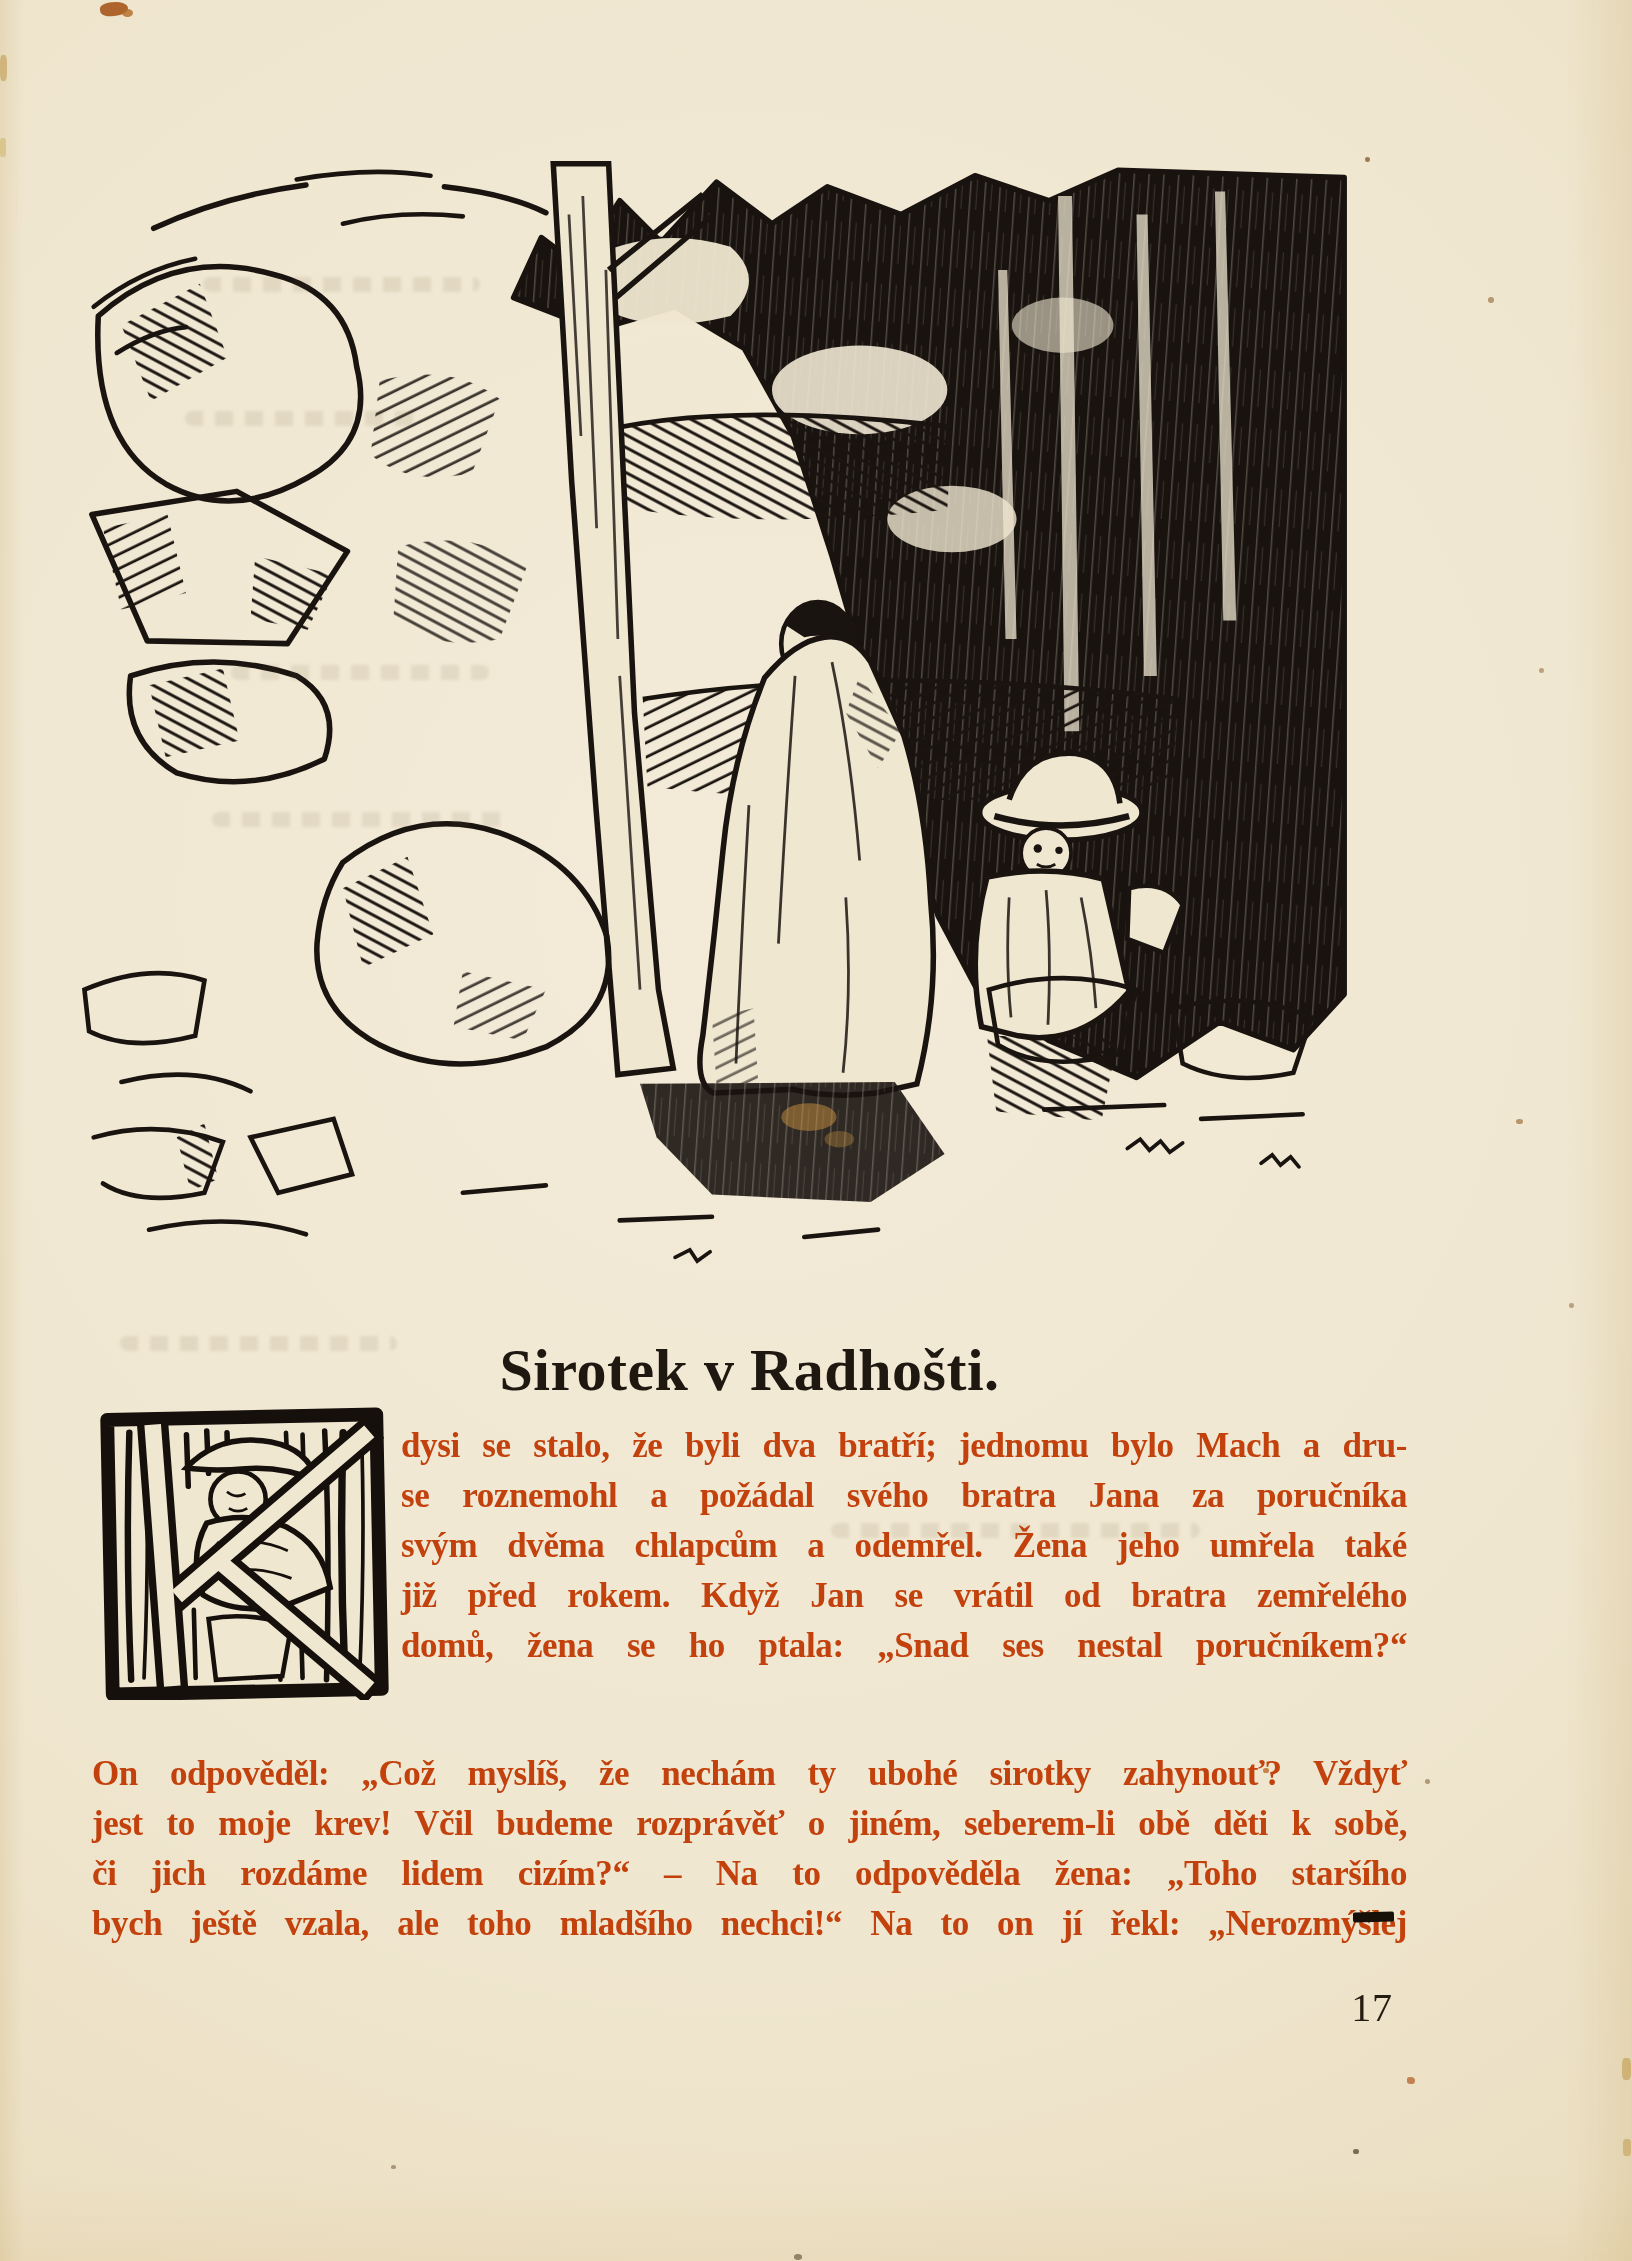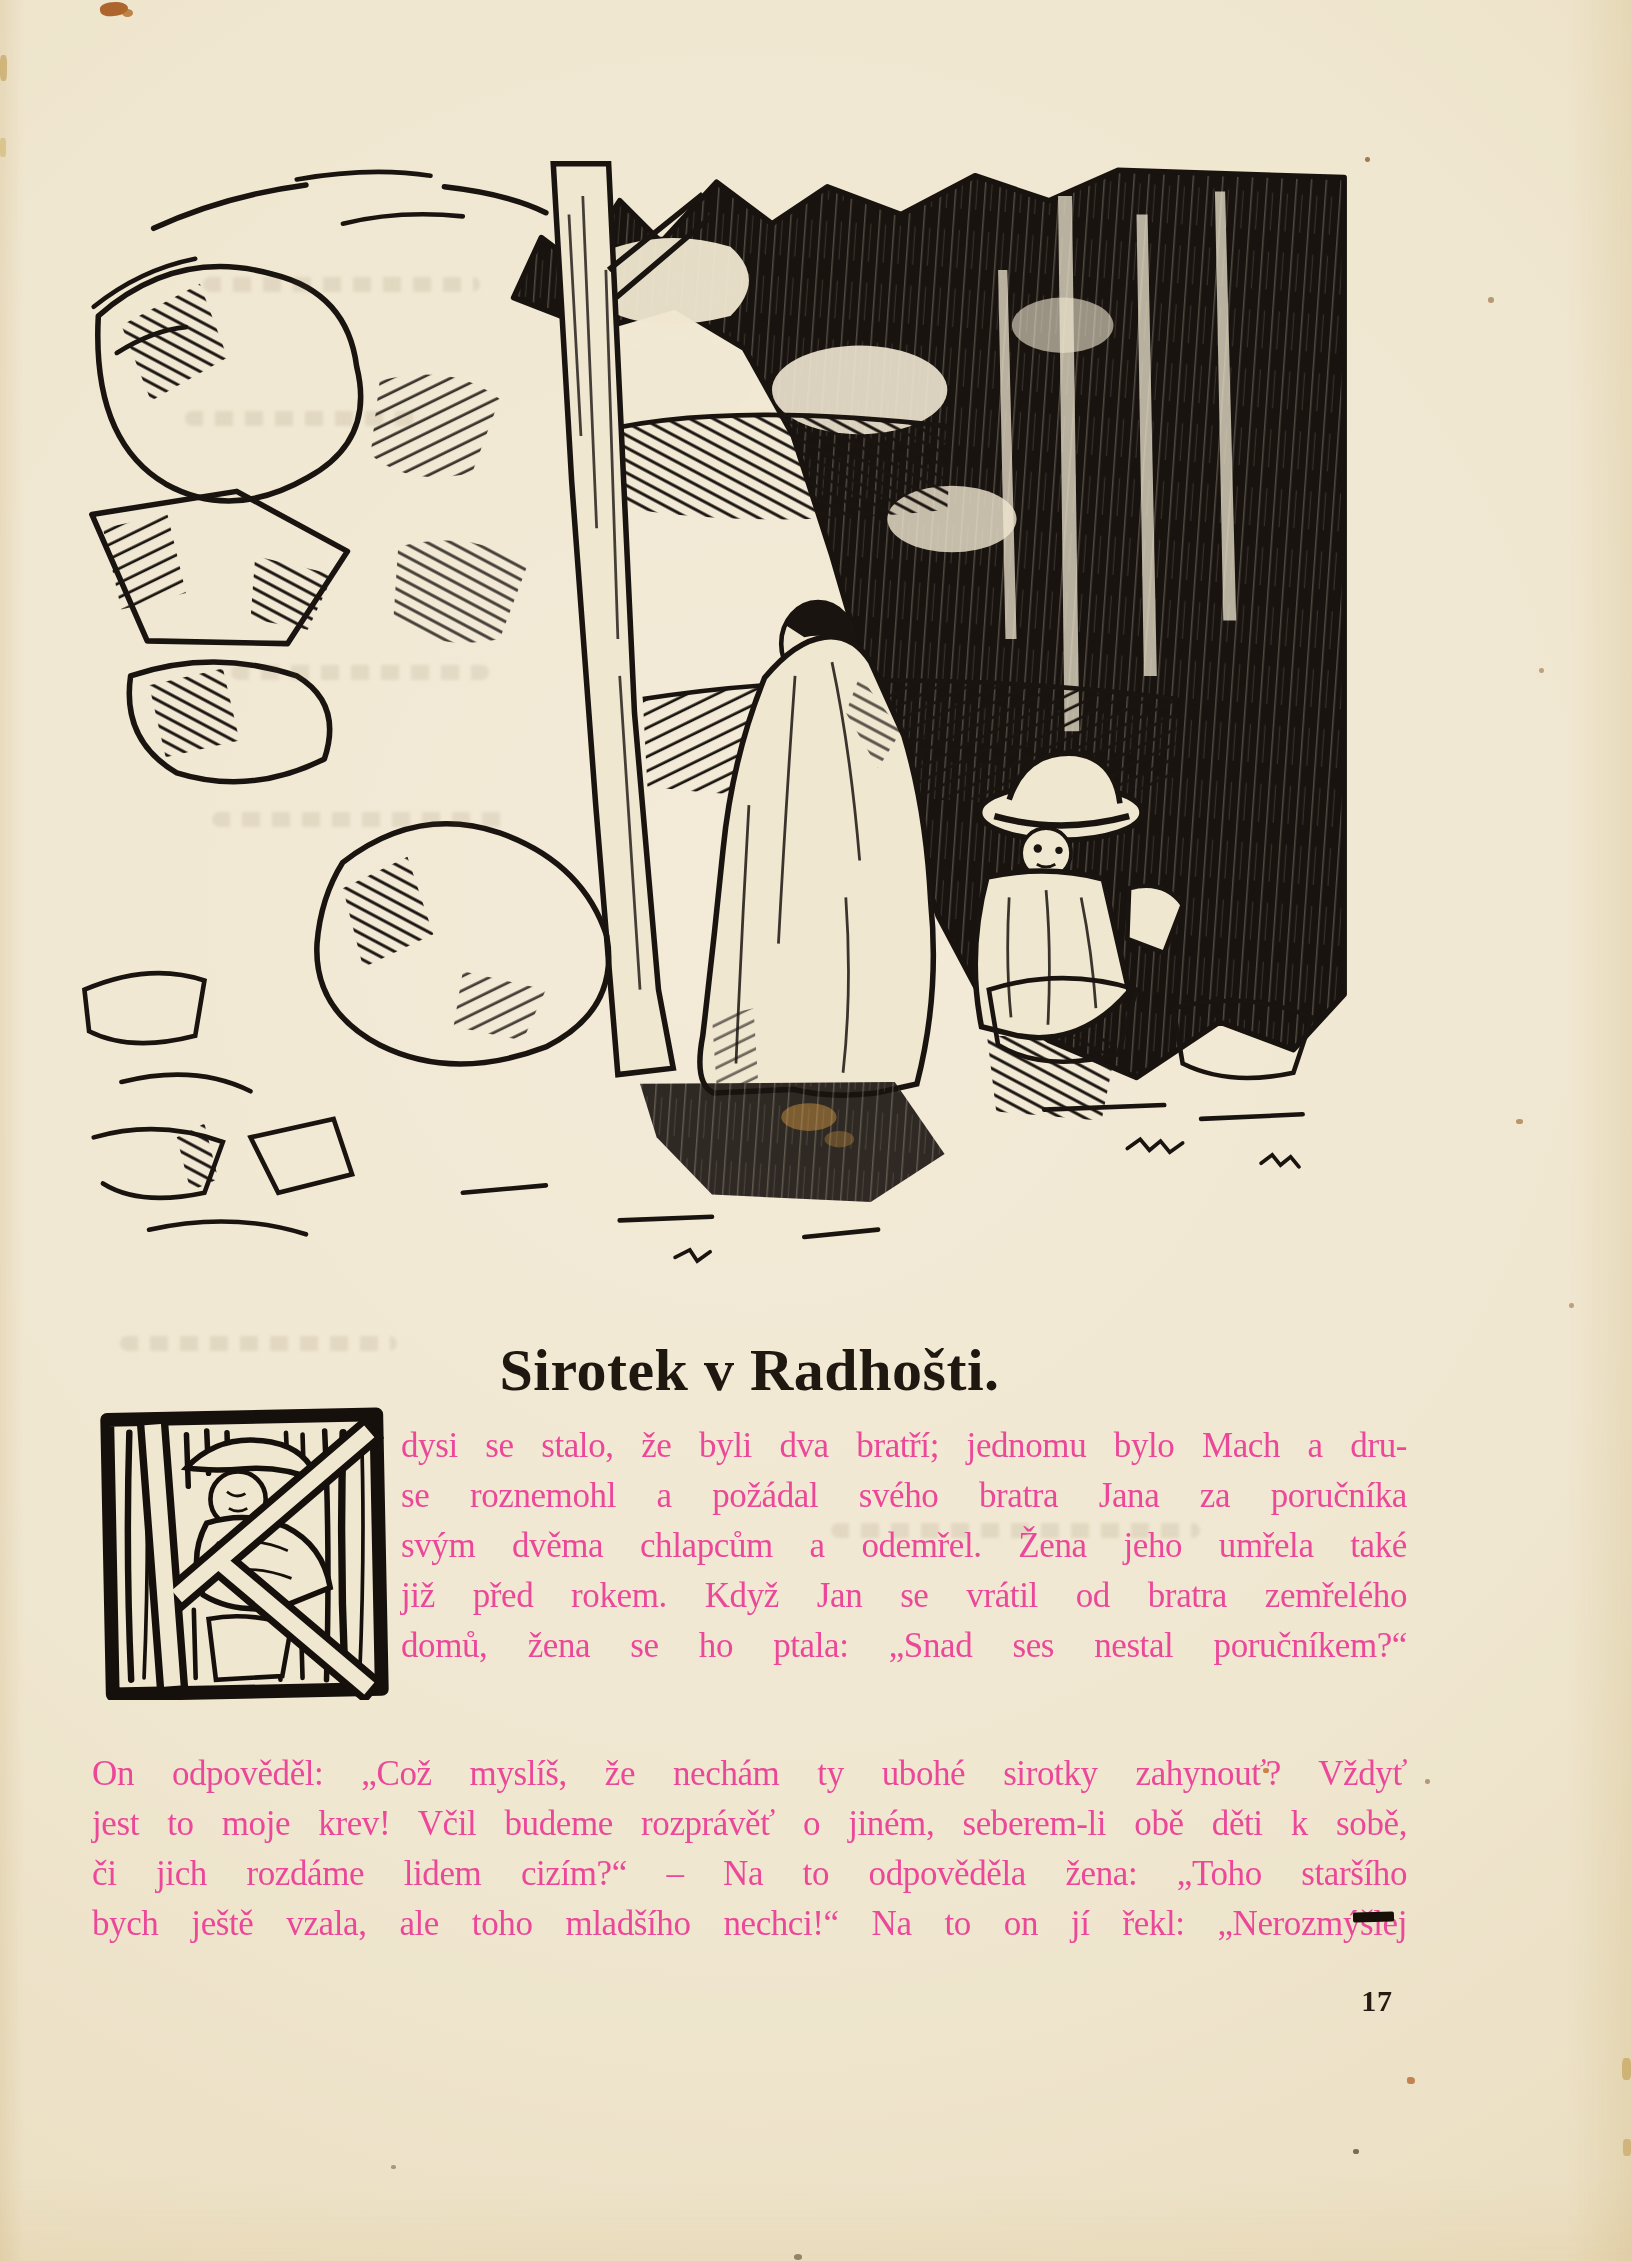--- a/index.html
+++ b/index.html
@@ -17,8 +17,8 @@
     text-align:justify;
     text-align-last:justify;
     white-space:normal;
-    color:#ec4899;
-    font-weight:400;
+    color:#c2410c;
+    font-weight:700;
     letter-spacing:-0.4px;
   }
   .body-block{font-size:35px;}

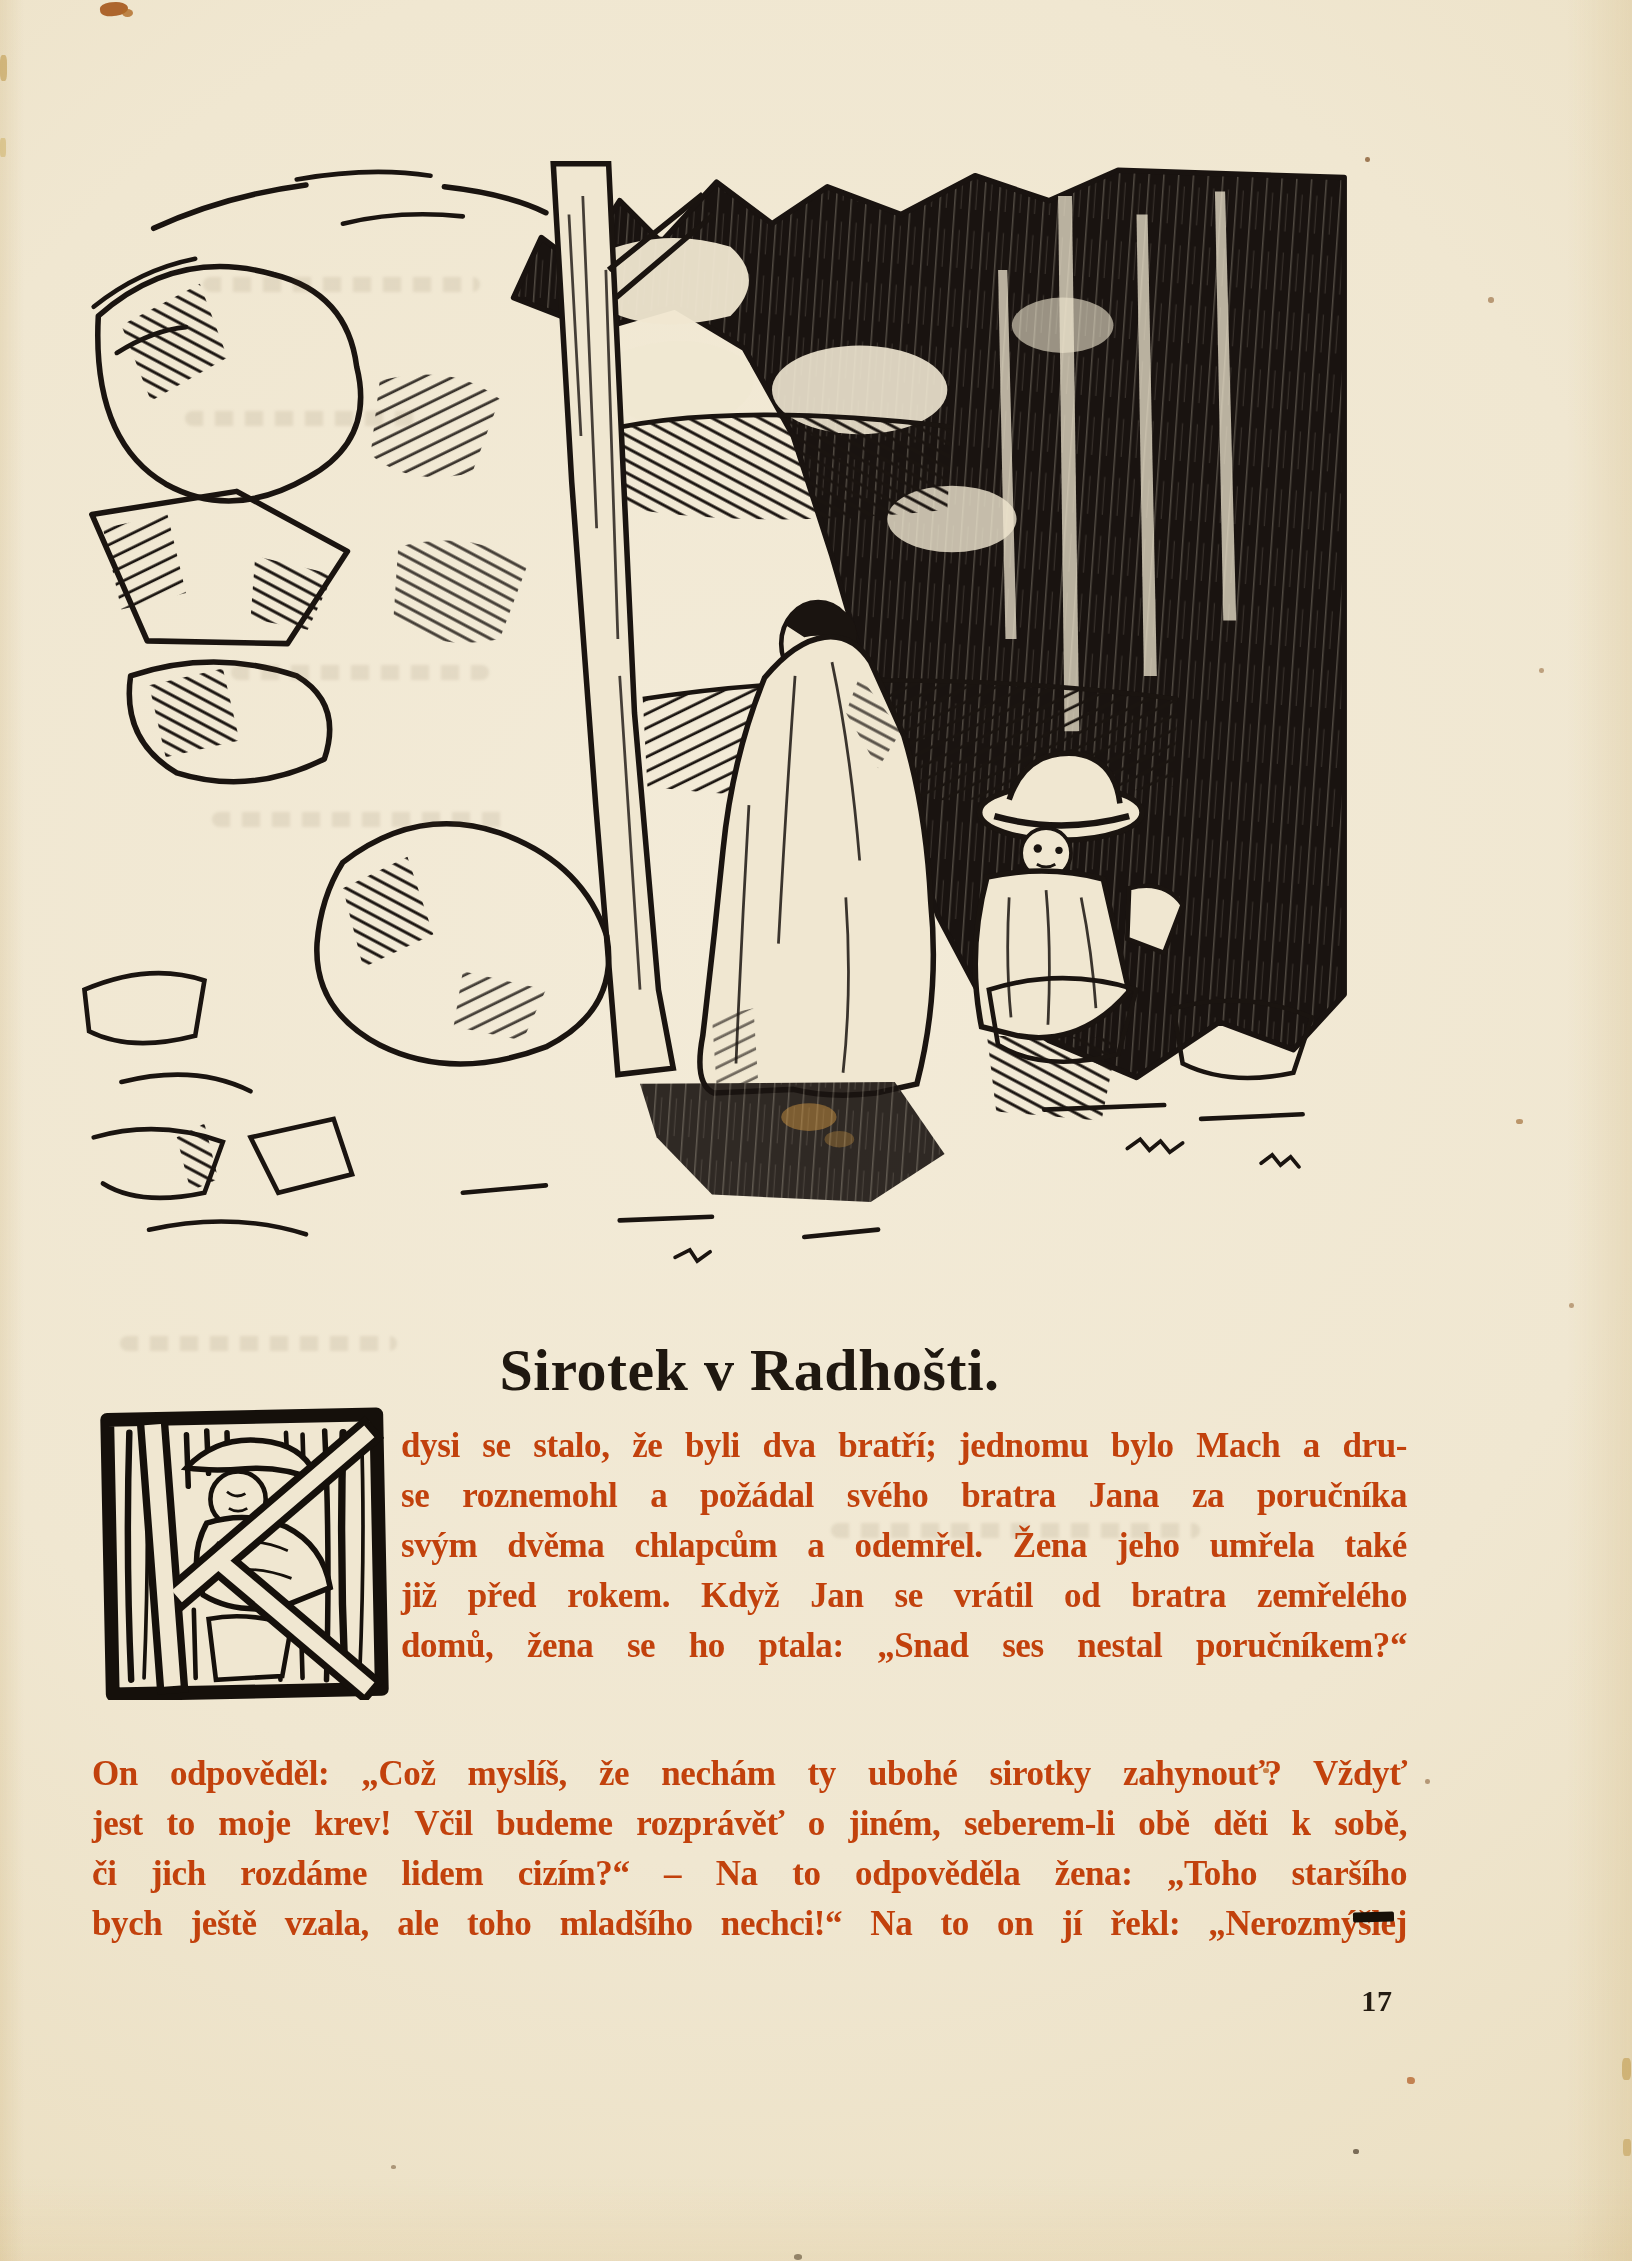--- a/index.html
+++ b/index.html
@@ -30,7 +30,7 @@
   }
   #page-number{
     left:92px;top:1984px;width:1301px;text-align:right;
-    font-size:30px;font-weight:700;color:#241c12;letter-spacing:0.9px;
+    font-size:40px;font-weight:400;color:#241c12;letter-spacing:0.9px;
   }
   .speck{position:absolute;border-radius:50%;}
   .ghost{

